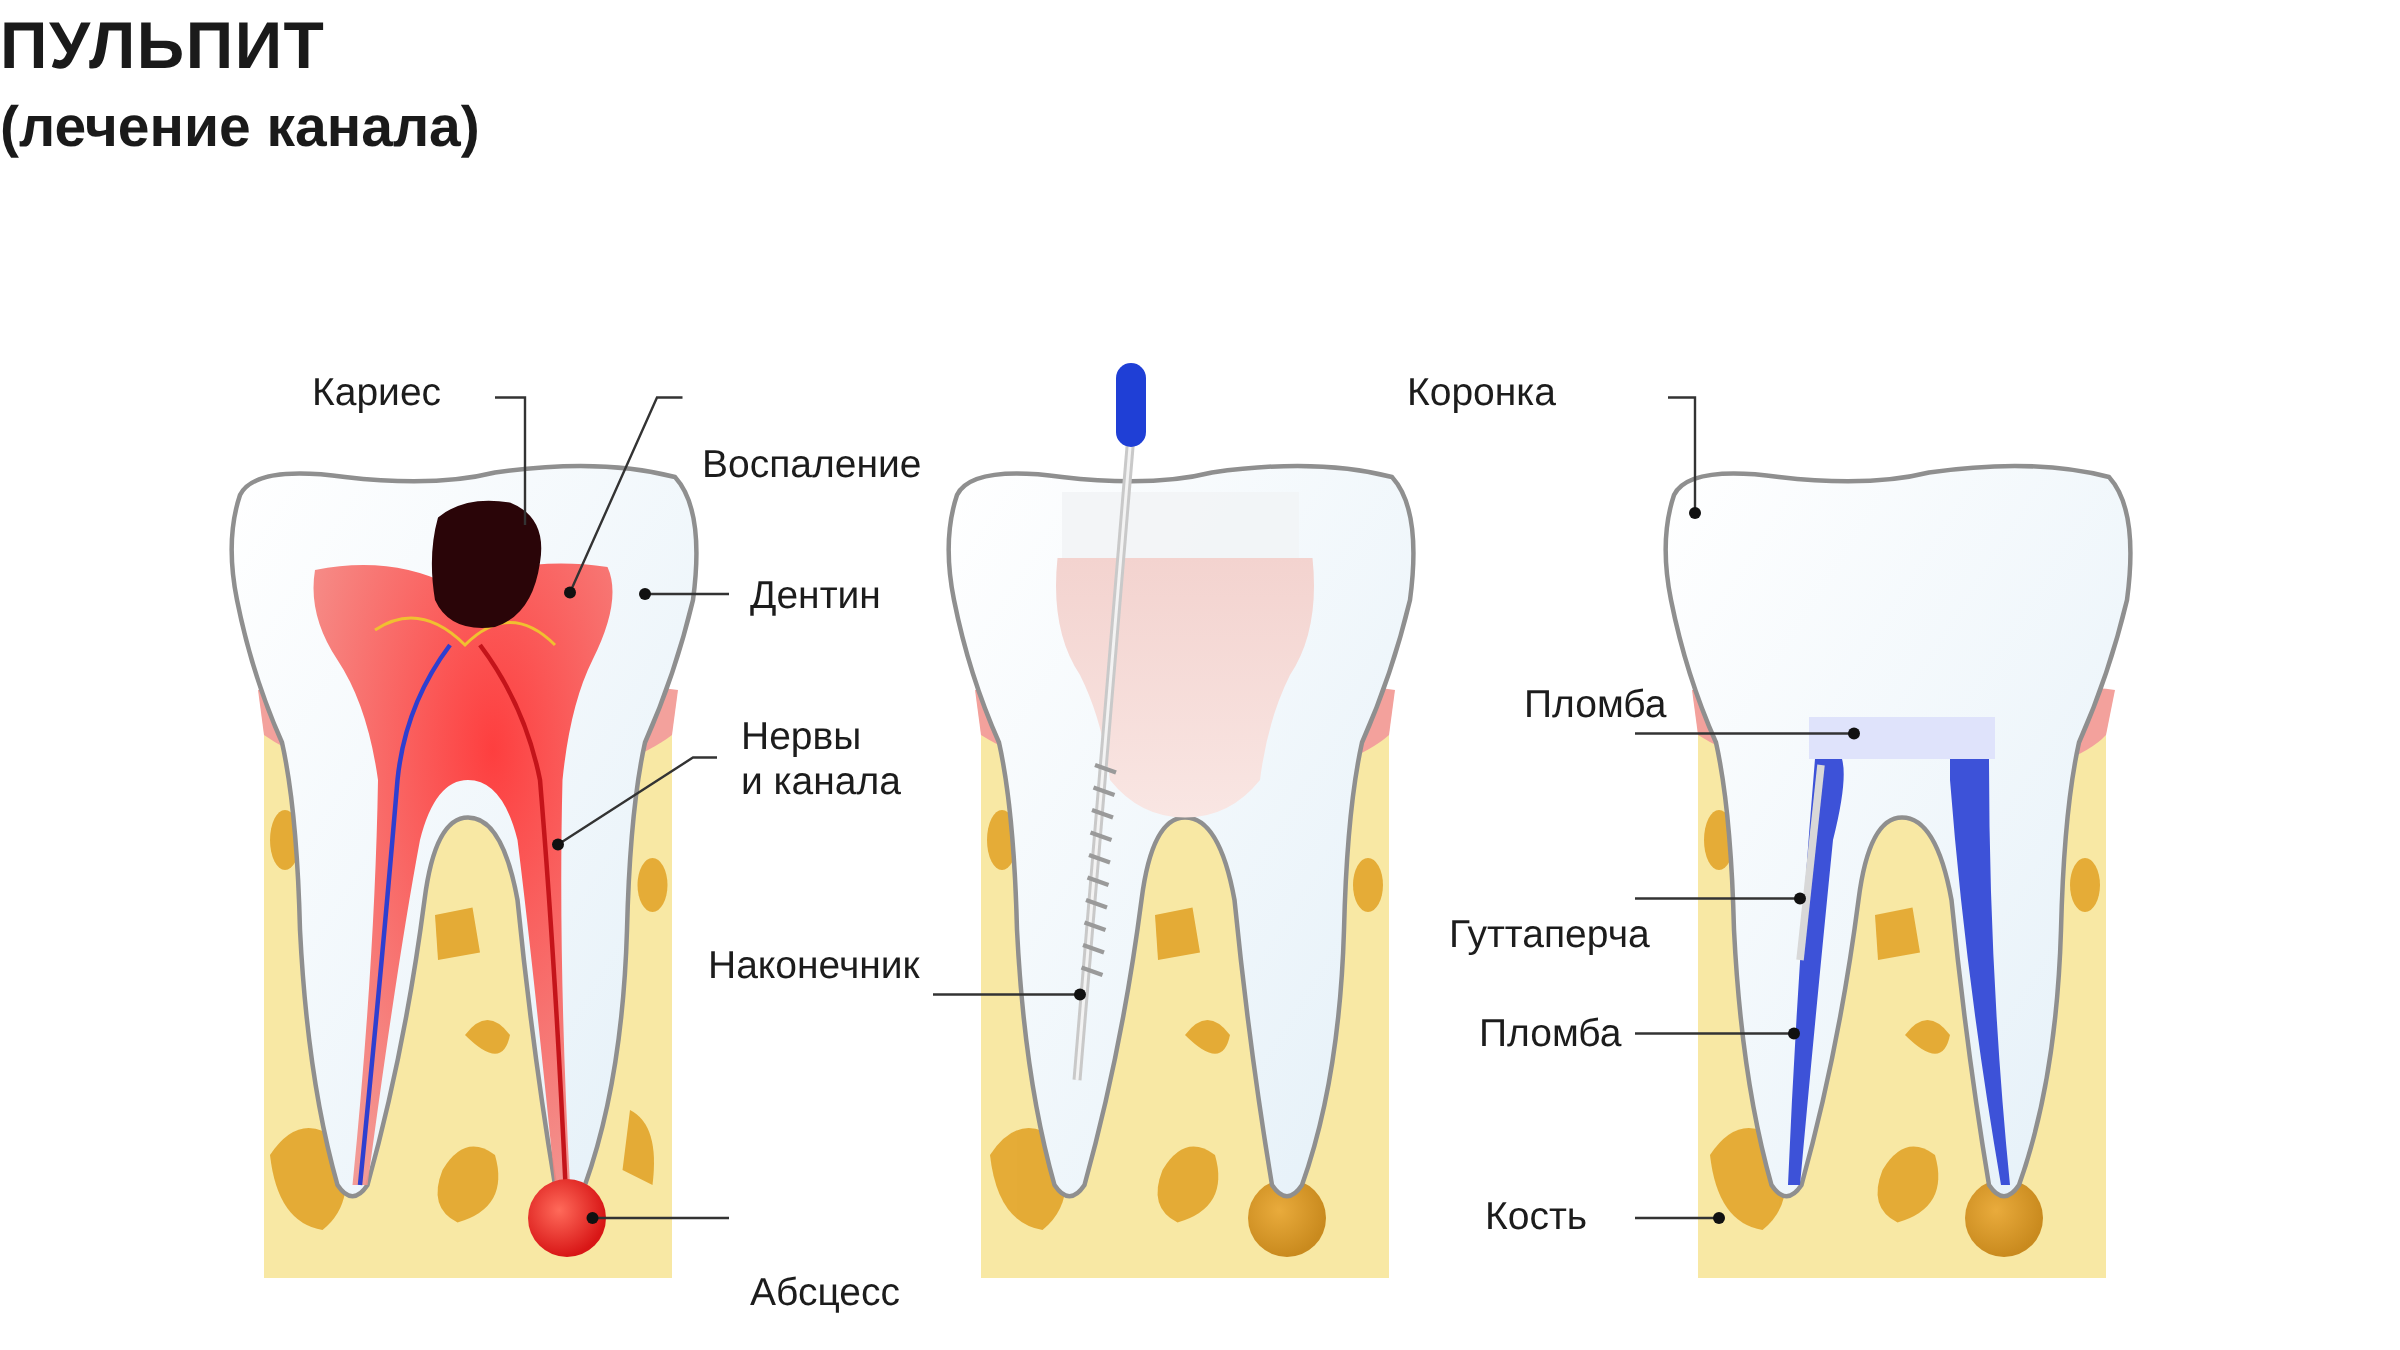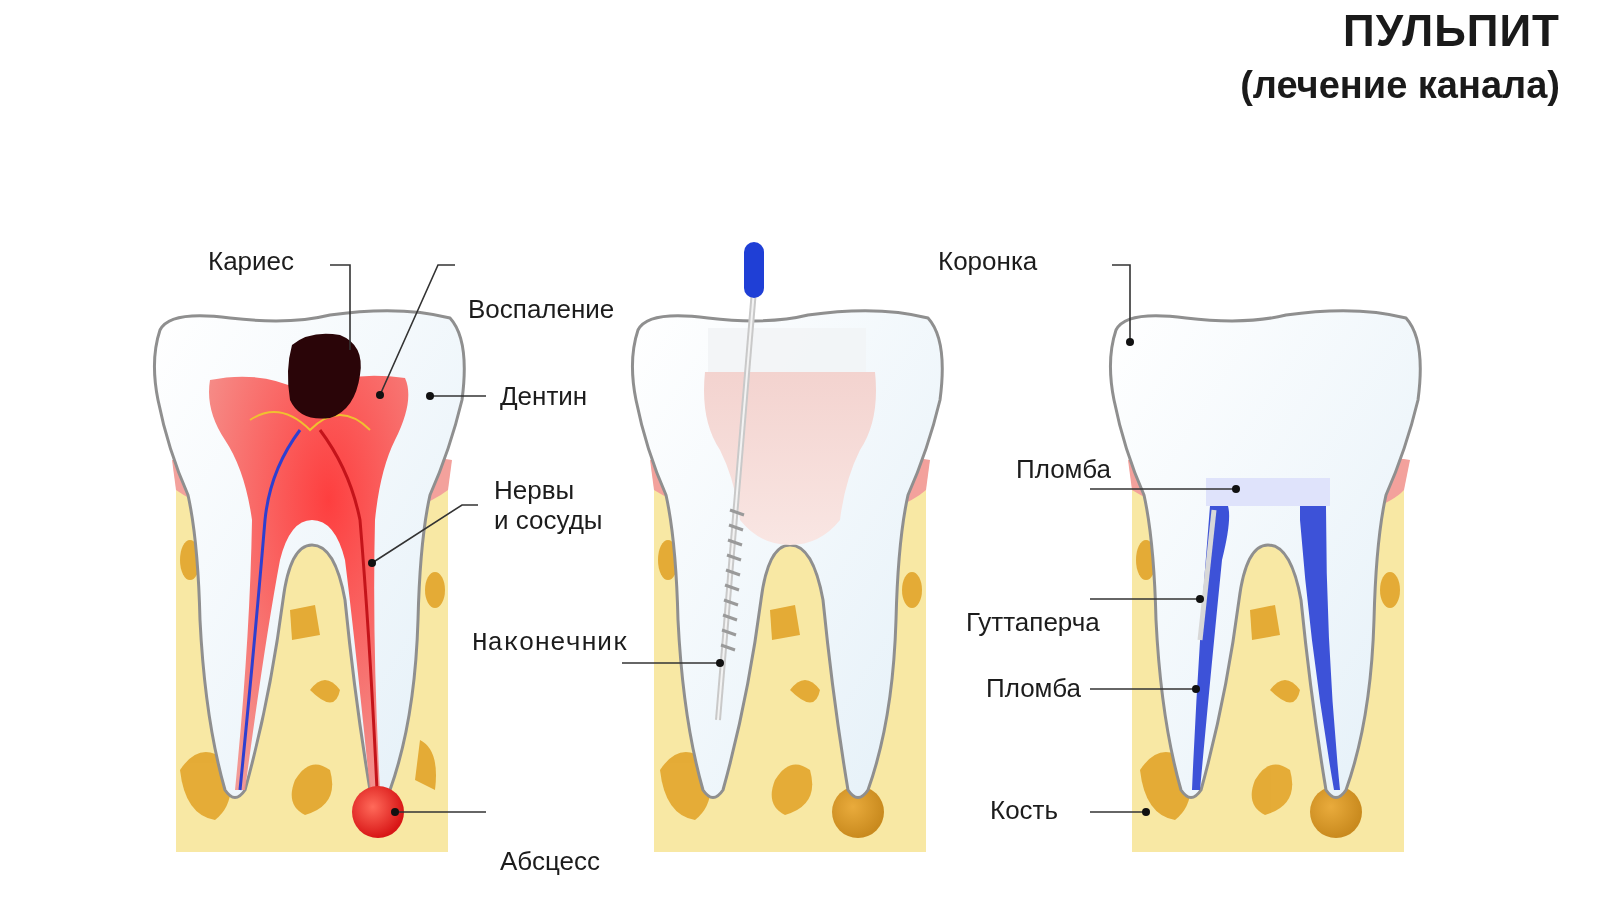--- a/index.html
+++ b/index.html
@@ -4,7 +4,7 @@
 <style>
   html, body { margin: 0; padding: 0; background: #ffffff; }
   body { width: 1600px; height: 900px; position: relative; overflow: hidden; font-family: "Liberation Sans", "DejaVu Sans", sans-serif; color: #1a1a1a; }
-  .title { position: absolute; left: 0; width: 1560px; top: 6px; text-align: right; font-weight: 700; font-size: 44px; letter-spacing: 1px; }
+  .title { position: absolute; left: 0; width: 1560px; top: 6px; text-align: left; font-weight: 700; font-size: 44px; letter-spacing: 1px; }
   .subtitle { position: absolute; left: 0; width: 1560px; top: 64px; text-align: right; font-weight: 700; font-size: 38px; }
   .label { position: absolute; font-size: 26px; color: #1c1c1c; white-space: nowrap; line-height: 30px; }
   svg.diagram { position: absolute; left: 0; top: 0; }

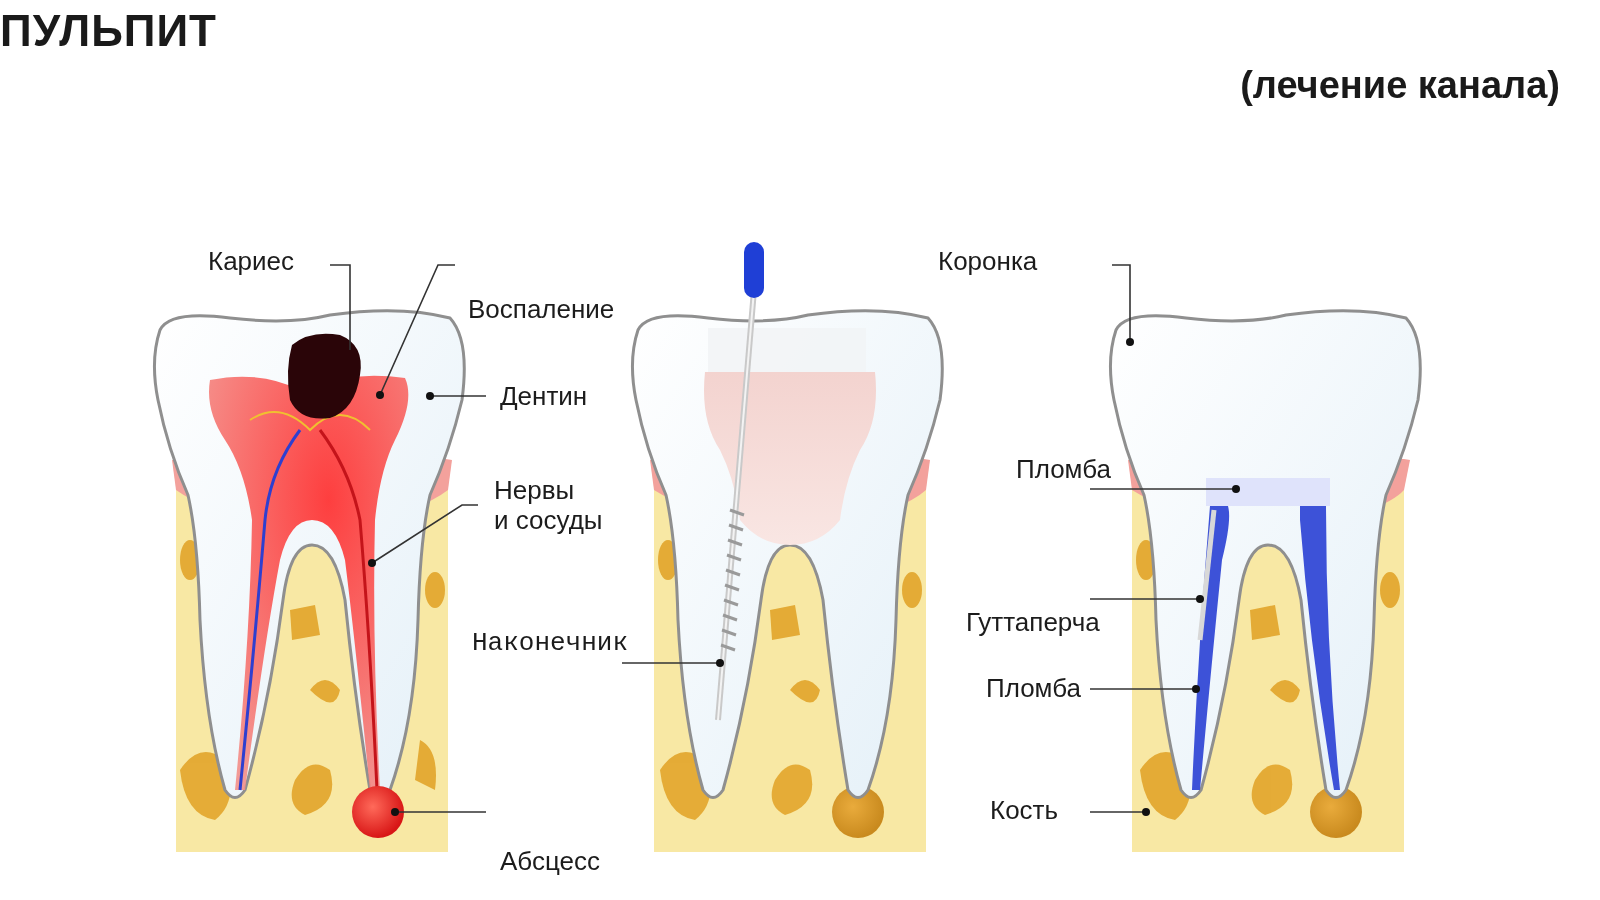--- a/index.html
+++ b/index.html
@@ -5,7 +5,7 @@
   html, body { margin: 0; padding: 0; background: #ffffff; }
   body { width: 1600px; height: 900px; position: relative; overflow: hidden; font-family: "Liberation Sans", "DejaVu Sans", sans-serif; color: #1a1a1a; }
   .title { position: absolute; left: 0; width: 1560px; top: 6px; text-align: left; font-weight: 700; font-size: 44px; letter-spacing: 1px; }
-  .subtitle { position: absolute; left: 0; width: 1560px; top: 64px; text-align: right; font-weight: 700; font-size: 38px; }
+  .subtitle { position: absolute; left: 0; width: 1560px; top: 64px; text-align: left; font-weight: 700; font-size: 38px; }
   .label { position: absolute; font-size: 26px; color: #1c1c1c; white-space: nowrap; line-height: 30px; }
   svg.diagram { position: absolute; left: 0; top: 0; }
 </style>

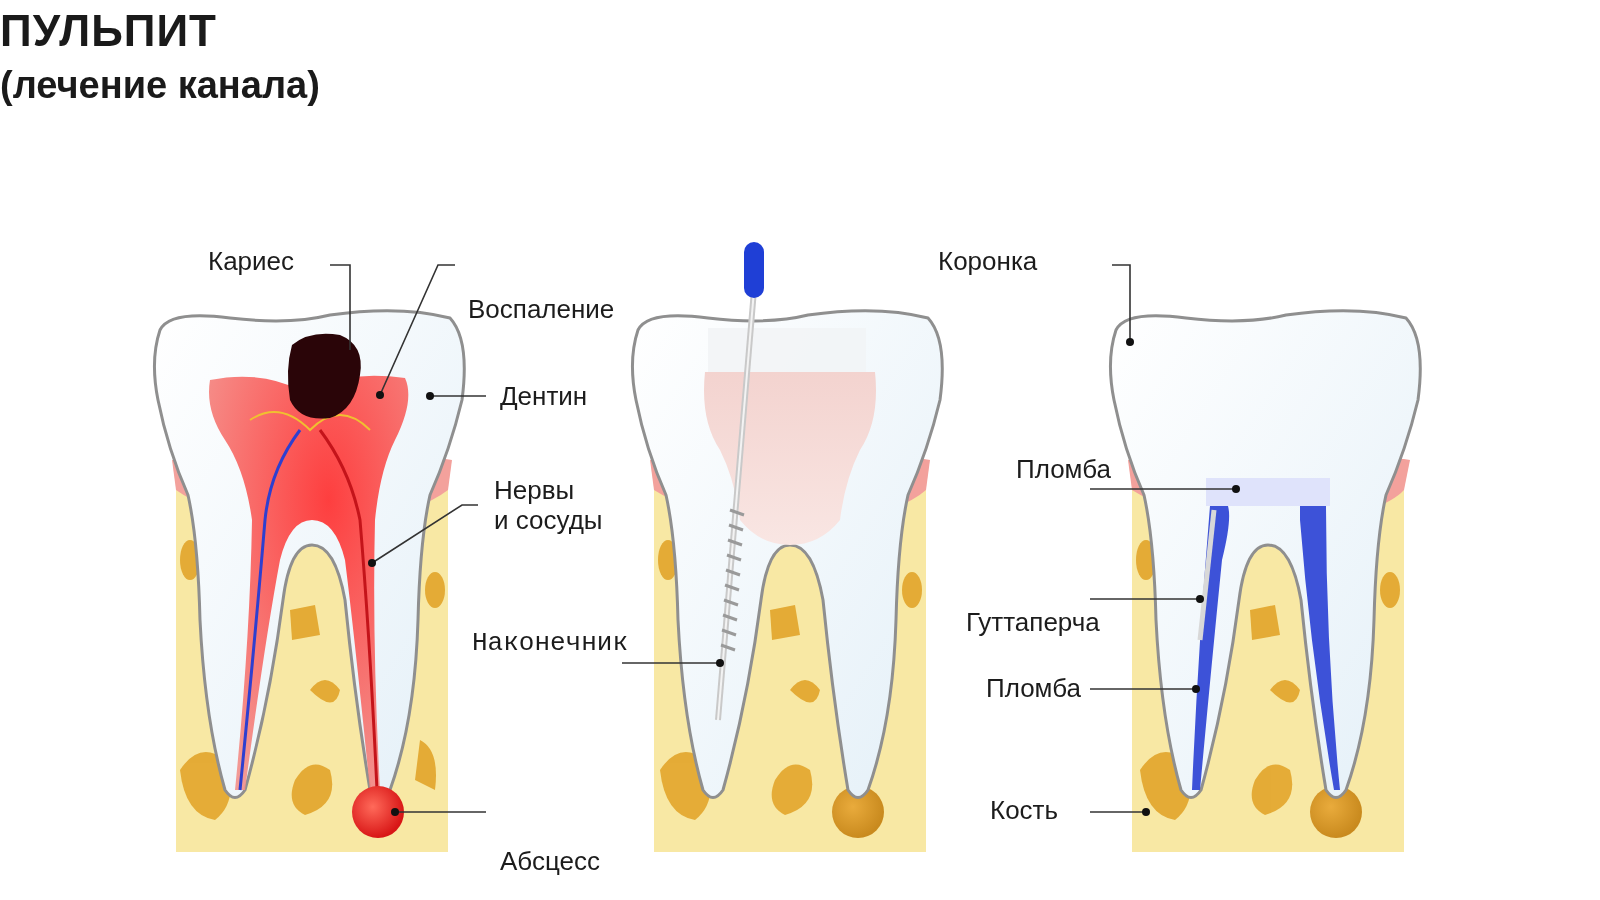--- a/index.html
+++ b/index.html
@@ -163,7 +163,7 @@
 <div class="label" style="left:468px; top:250px;margin-top:44px;">Воспаление</div>
 <div class="label" style="left:500px; top:381px;">Дентин</div>
 <div class="label" style="left:494px; top:475px;">Нервы</div>
-<div class="label" style="left:494px; top:505px;">и сосуды</div>
+<div class="label" style="left:494px; top:505px;">и канала</div>
 <div class="label" style="left:500px; top:798px;margin-top:48px;">Абсцесс</div>
 
 <div class="label" style="left:472px; top:628px;font-family:Liberation Mono, monospace;">Наконечник</div>

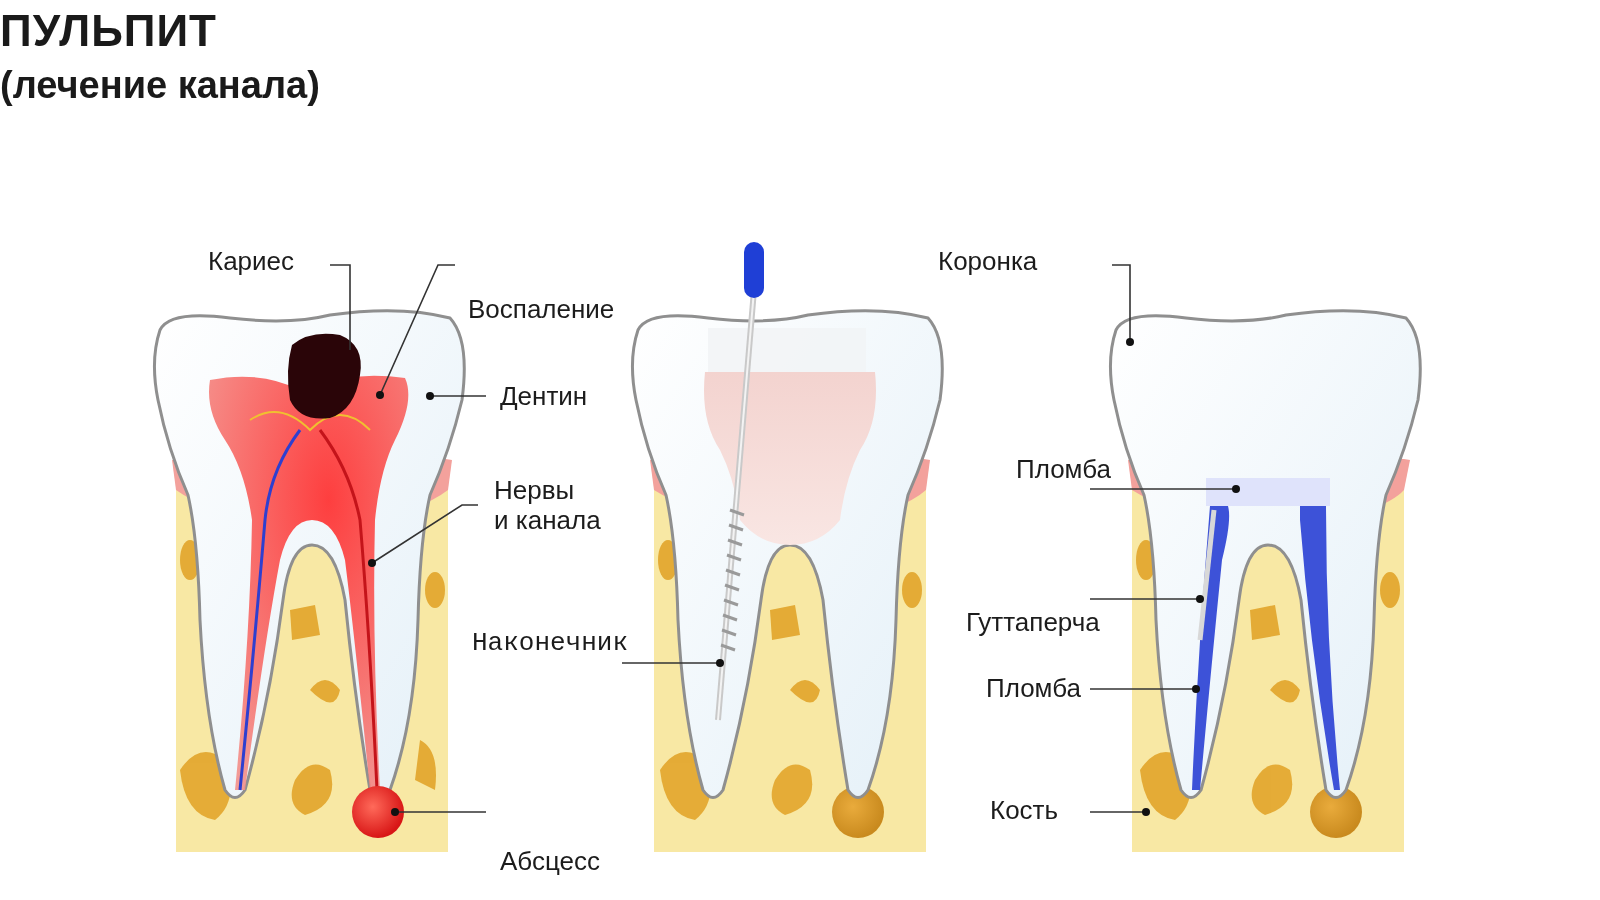--- a/index.html
+++ b/index.html
@@ -166,7 +166,7 @@
 <div class="label" style="left:494px; top:505px;">и канала</div>
 <div class="label" style="left:500px; top:798px;margin-top:48px;">Абсцесс</div>
 
-<div class="label" style="left:472px; top:628px;font-family:Liberation Mono, monospace;">Наконечник</div>
+<div class="label" style="left:472px; top:628px;">Наконечник</div>
 
 <div class="label" style="left:938px; top:246px;">Коронка</div>
 <div class="label" style="left:1016px; top:454px;">Пломба</div>

